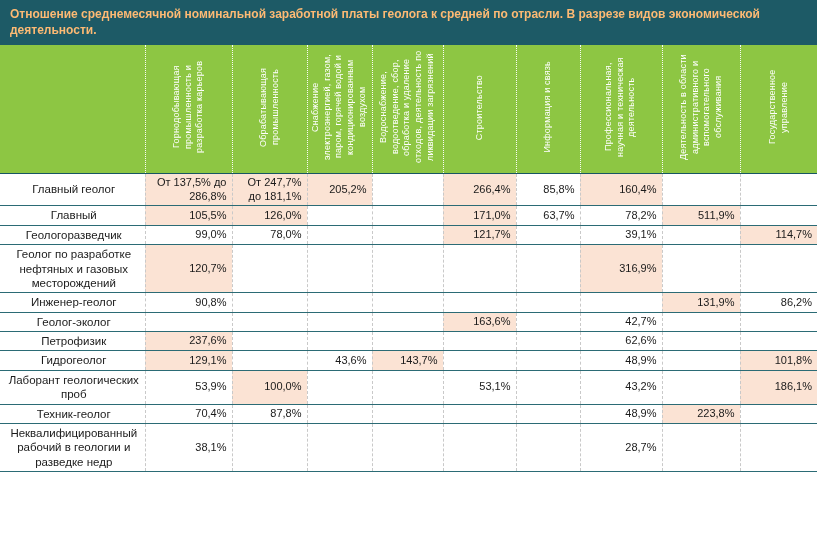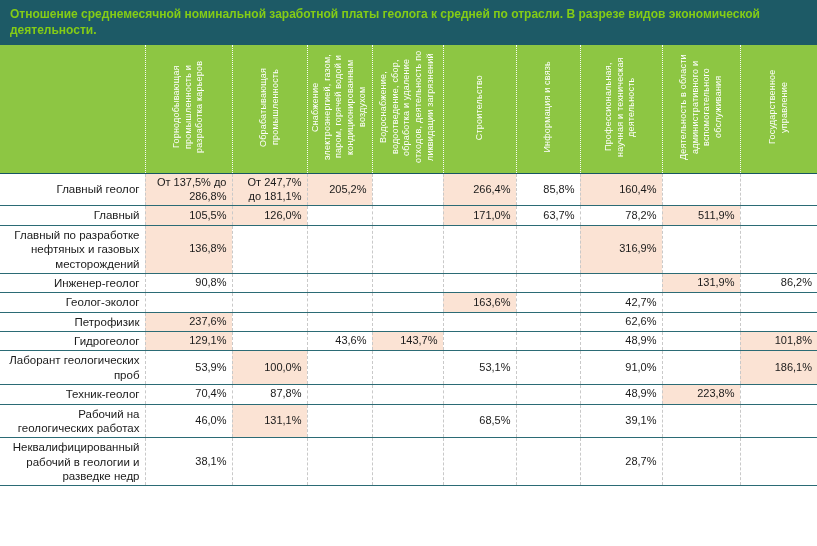--- a/index.html
+++ b/index.html
@@ -14,7 +14,7 @@
   
   .title-bar {
     background: #1d5a66;
-    color: #84cc16;
+    color: #fdba74;
     padding: 6px 10px 7px 10px;
     font-size: 12px;
     font-weight: bold;

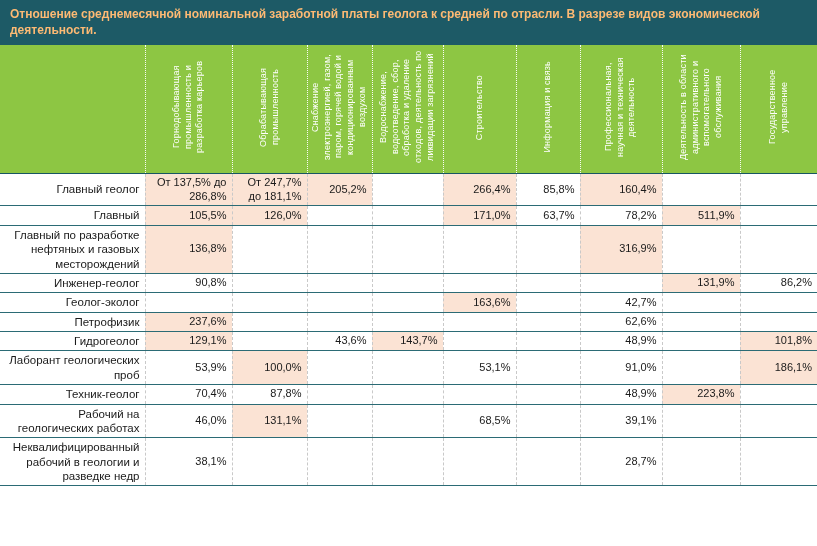--- a/index.html
+++ b/index.html
@@ -54,7 +54,7 @@
   }
   tbody td.label {
     border-left: none;
-    text-align: right;
+    text-align: center;
     padding-left: 8px;
     font-size: 11.5px;
   }

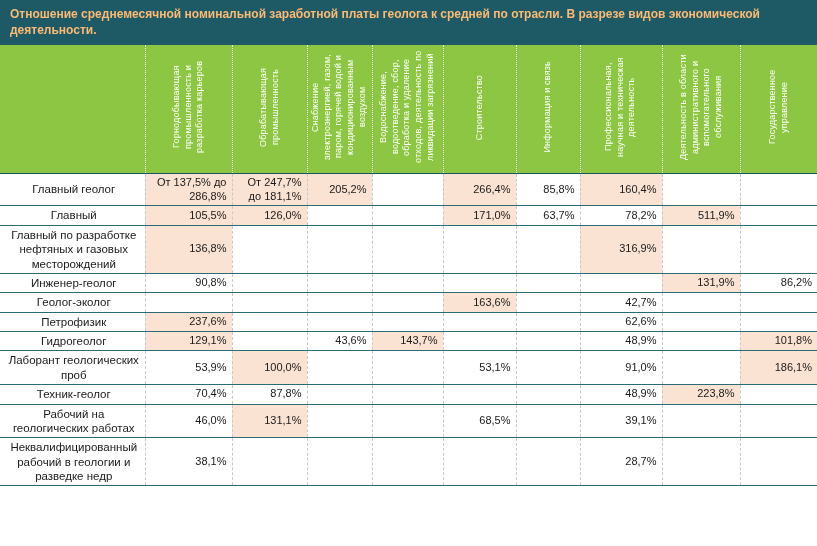--- a/index.html
+++ b/index.html
@@ -122,6 +122,18 @@
     <td class="val" data-hl="0"></td>
   </tr>
         <tr>
+    <td class="label">Геологоразведчик</td>
+    <td class="val" data-hl="0">99,0%</td>
+    <td class="val" data-hl="0">78,0%</td>
+    <td class="val" data-hl="0"></td>
+    <td class="val" data-hl="0"></td>
+    <td class="val" data-hl="1">121,7%</td>
+    <td class="val" data-hl="0"></td>
+    <td class="val" data-hl="0">39,1%</td>
+    <td class="val" data-hl="0"></td>
+    <td class="val" data-hl="1">114,7%</td>
+  </tr>
+        <tr>
     <td class="label">Главный по разработке нефтяных и газовых месторождений</td>
     <td class="val" data-hl="1">136,8%</td>
     <td class="val" data-hl="0"></td>

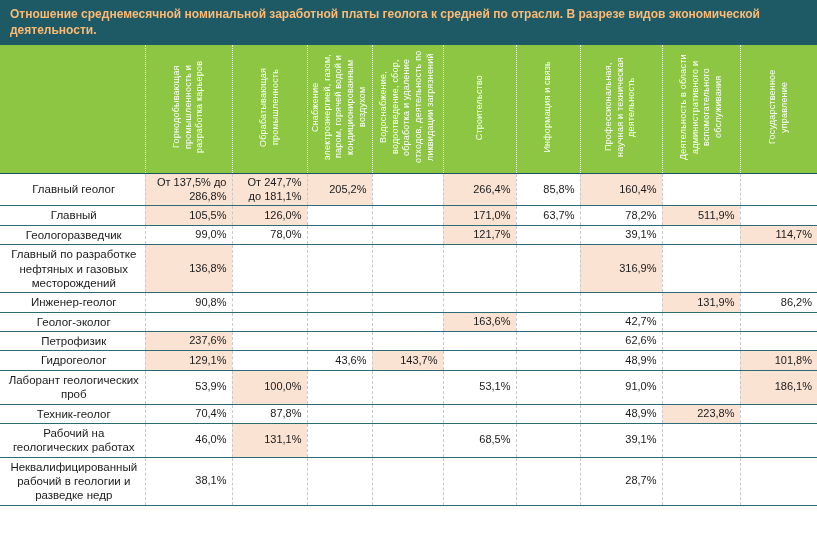--- a/index.html
+++ b/index.html
@@ -134,7 +134,7 @@
     <td class="val" data-hl="1">114,7%</td>
   </tr>
         <tr>
-    <td class="label">Главный по разработке нефтяных и газовых месторождений</td>
+    <td class="label">Геолог по разработке нефтяных и газовых месторождений</td>
     <td class="val" data-hl="1">136,8%</td>
     <td class="val" data-hl="0"></td>
     <td class="val" data-hl="0"></td>

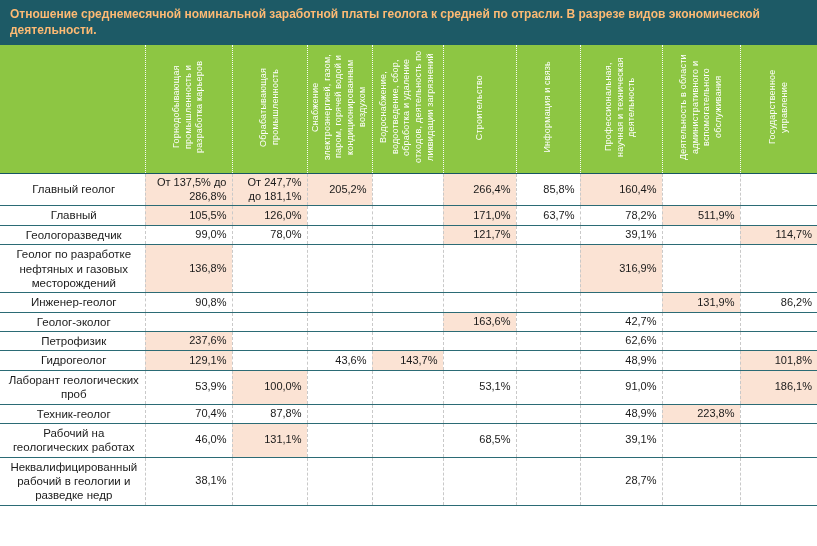--- a/index.html
+++ b/index.html
@@ -135,7 +135,7 @@
   </tr>
         <tr>
     <td class="label">Геолог по разработке нефтяных и газовых месторождений</td>
-    <td class="val" data-hl="1">136,8%</td>
+    <td class="val" data-hl="1">120,7%</td>
     <td class="val" data-hl="0"></td>
     <td class="val" data-hl="0"></td>
     <td class="val" data-hl="0"></td>

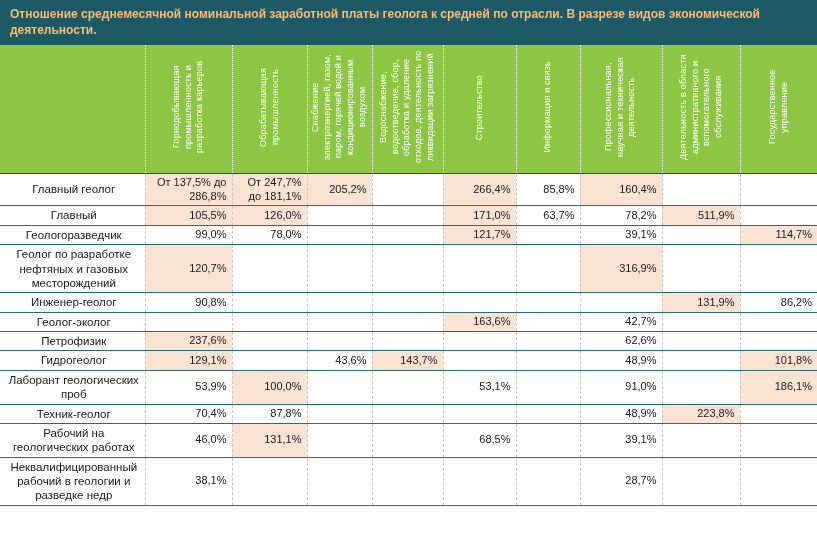--- a/index.html
+++ b/index.html
@@ -201,7 +201,7 @@
     <td class="val" data-hl="0"></td>
     <td class="val" data-hl="0">53,1%</td>
     <td class="val" data-hl="0"></td>
-    <td class="val" data-hl="0">91,0%</td>
+    <td class="val" data-hl="0">43,2%</td>
     <td class="val" data-hl="0"></td>
     <td class="val" data-hl="1">186,1%</td>
   </tr>

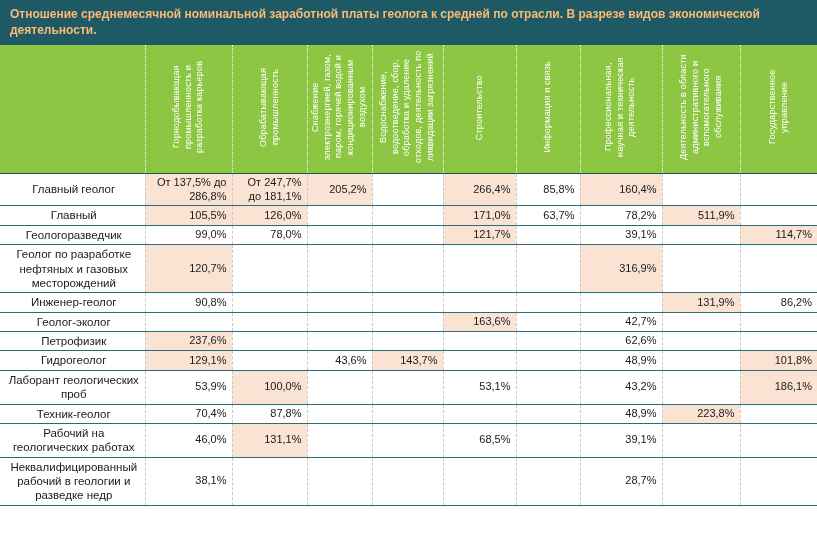--- a/index.html
+++ b/index.html
@@ -218,18 +218,6 @@
     <td class="val" data-hl="0"></td>
   </tr>
         <tr>
-    <td class="label">Рабочий на геологических работах</td>
-    <td class="val" data-hl="0">46,0%</td>
-    <td class="val" data-hl="1">131,1%</td>
-    <td class="val" data-hl="0"></td>
-    <td class="val" data-hl="0"></td>
-    <td class="val" data-hl="0">68,5%</td>
-    <td class="val" data-hl="0"></td>
-    <td class="val" data-hl="0">39,1%</td>
-    <td class="val" data-hl="0"></td>
-    <td class="val" data-hl="0"></td>
-  </tr>
-        <tr>
     <td class="label">Неквалифицированный рабочий в геологии и разведке недр</td>
     <td class="val" data-hl="0">38,1%</td>
     <td class="val" data-hl="0"></td>

